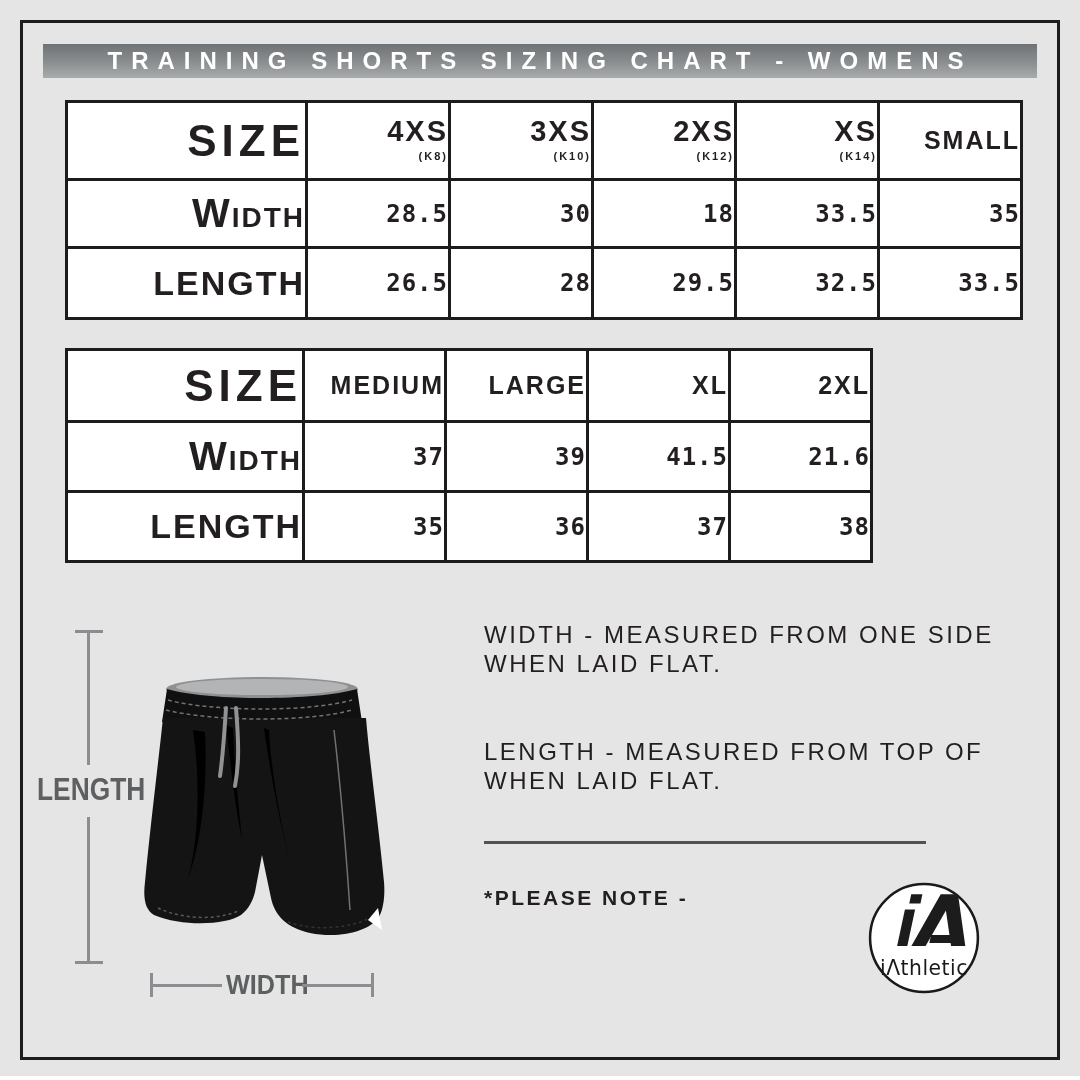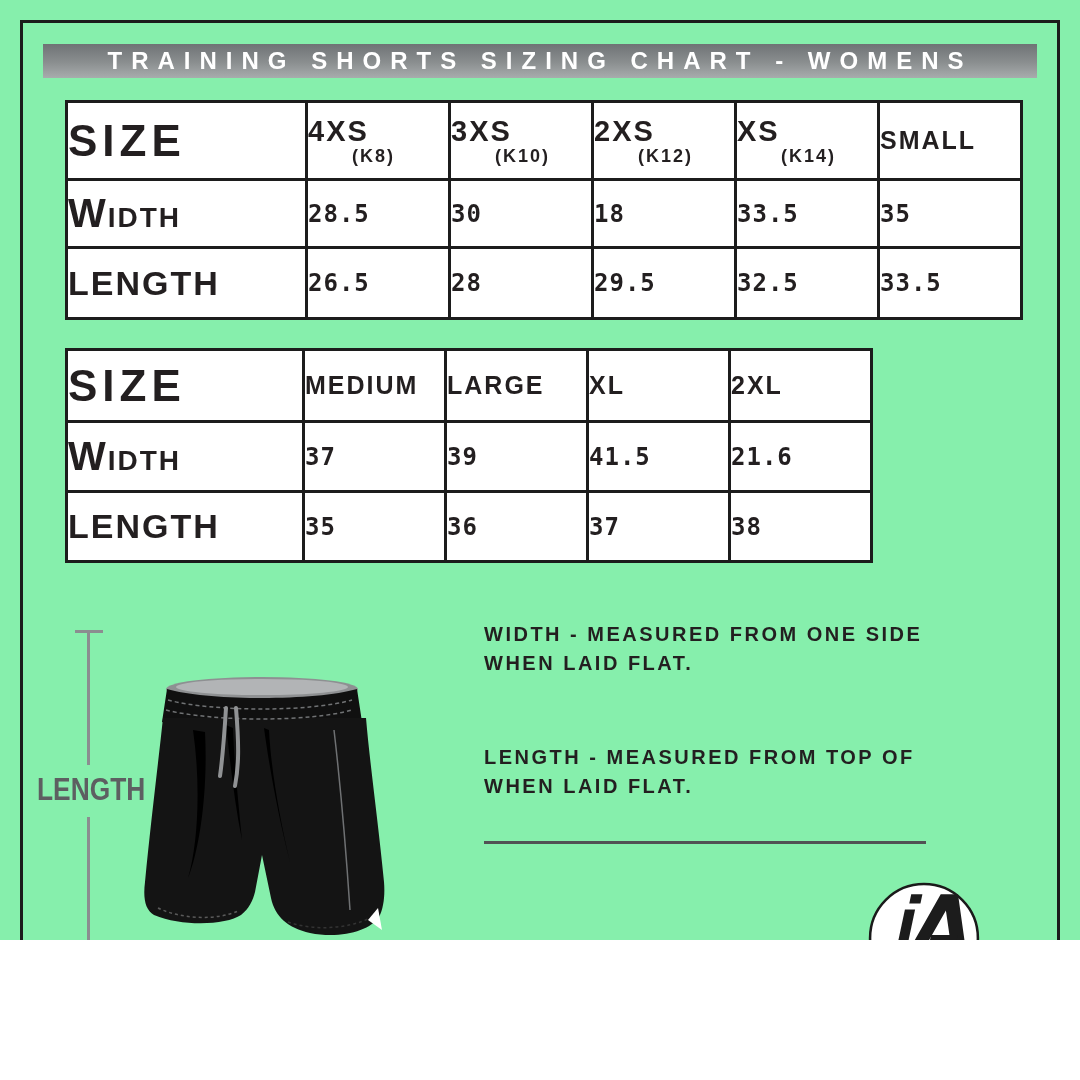--- a/index.html
+++ b/index.html
@@ -3,7 +3,7 @@
 <meta charset="utf-8">
 <style>
   html,body{margin:0;padding:0;background:#ffffff;}
-  .canvas{position:relative;width:1080px;height:940px;background:#86efac;overflow:hidden;
+  .canvas{position:relative;width:1080px;height:1076px;background:#e5e5e5;overflow:hidden;
           font-family:"Liberation Sans",sans-serif;color:#231f20;}
   .frame{position:absolute;left:20px;top:20px;width:1040px;height:1040px;
          border:3px solid #1c1c1c;box-sizing:border-box;}

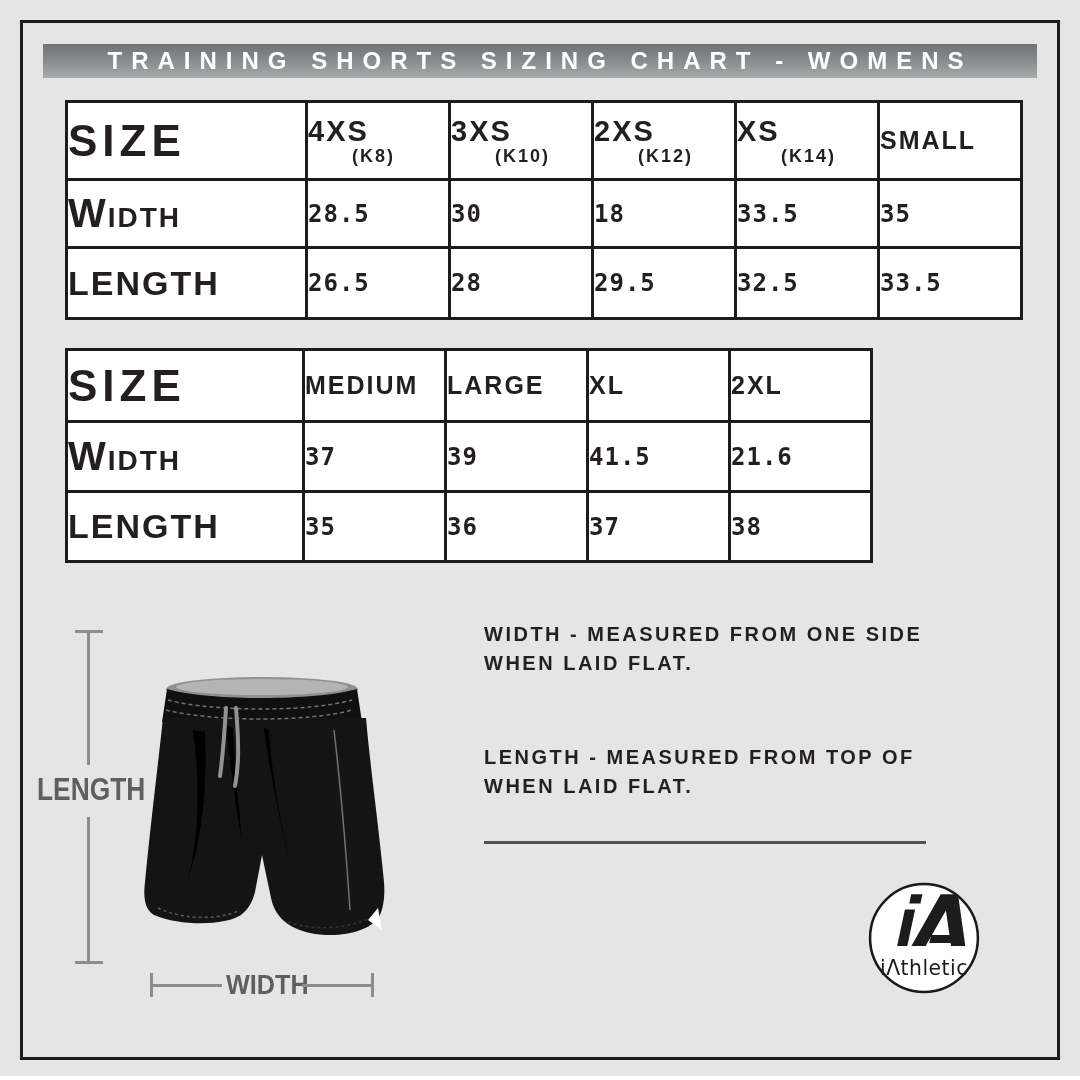--- a/index.html
+++ b/index.html
@@ -14,7 +14,7 @@
   .title-bar span{color:#ffffff;font-weight:bold;font-size:24px;letter-spacing:9px;white-space:nowrap;}
   
   table{border-collapse:collapse;table-layout:fixed;position:absolute;}
-  td{border:3px solid #1c1c1c;text-align:left;vertical-align:middle;padding:0;background:#fff;margin-left:20px;}
+  td{border:3px solid #1c1c1c;text-align:right;vertical-align:middle;padding:0;background:#fff;margin-left:20px;}
   #table1{left:65px;top:100px;width:955px;}
   #table2{left:65px;top:348px;width:805px;}
   .size-h{font-size:44px;font-weight:bold;letter-spacing:5px;}

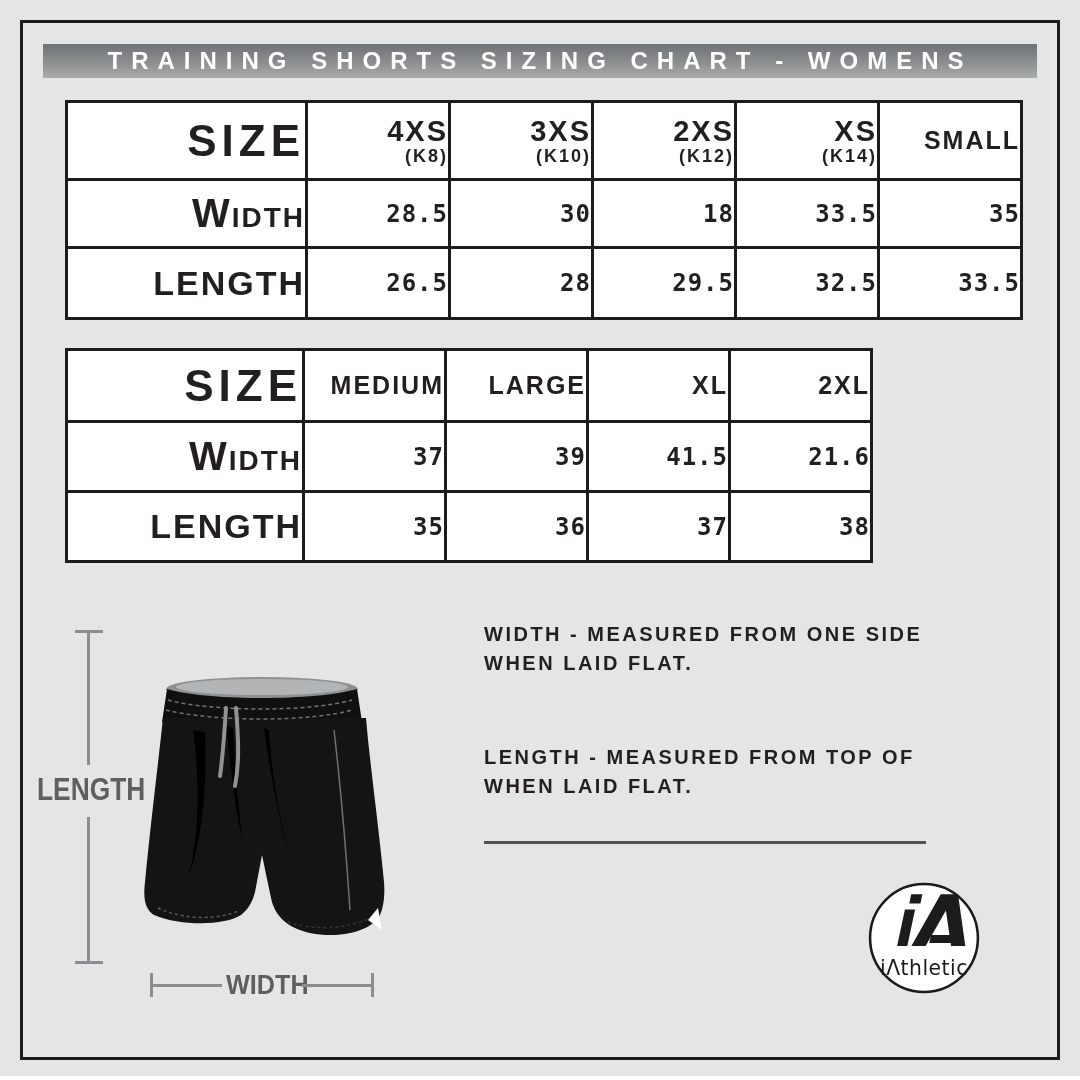--- a/index.html
+++ b/index.html
@@ -19,7 +19,7 @@
   #table2{left:65px;top:348px;width:805px;}
   .size-h{font-size:44px;font-weight:bold;letter-spacing:5px;}
   .col-h{font-size:29px;font-weight:bold;letter-spacing:2px;line-height:30px;}
-  .col-code{font-size:18px;font-weight:bold;letter-spacing:2px;line-height:17px;margin-top:2px;padding-left:44px;}
+  .col-code{font-size:11px;font-weight:bold;letter-spacing:2px;line-height:17px;margin-top:2px;padding-left:44px;}
   .col-h2{font-size:25px;font-weight:bold;letter-spacing:2px;}
   .row-label{font-size:34px;font-weight:bold;letter-spacing:2px;}
   .sc{font-variant:small-caps;font-size:40px;}

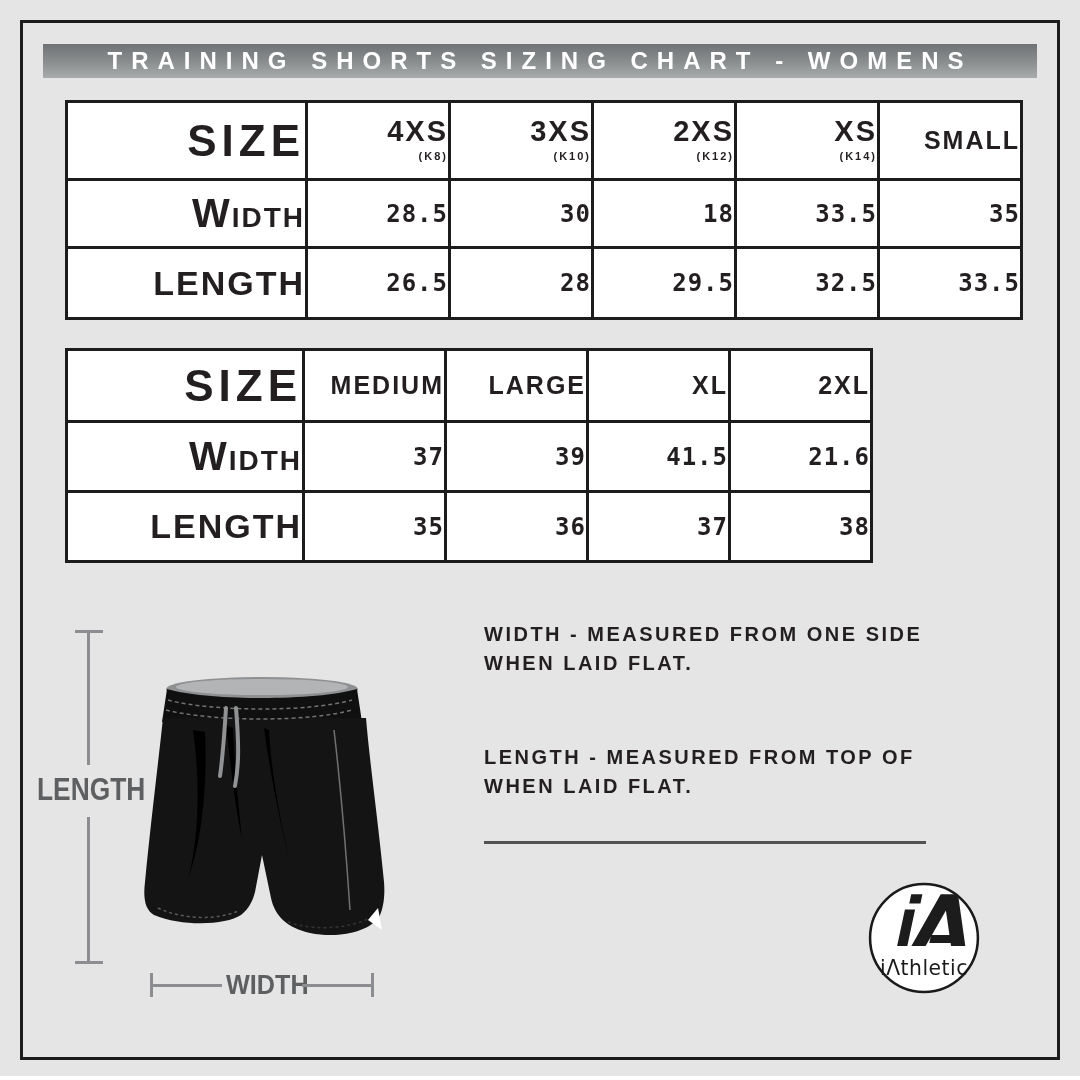--- a/index.html
+++ b/index.html
@@ -30,7 +30,7 @@
   #len-label{left:28px;top:772px;width:120px;font-size:31px;transform:scaleX(.85);}
   #wid-label{left:222px;top:969px;width:80px;font-size:28px;transform:scaleX(.9);}
   
-  .note-para{position:absolute;left:484px;width:545px;font-weight:bold;font-size:20px;
+  .note-para{position:absolute;left:484px;width:545px;font-weight:normal;font-size:24px;
              line-height:29px;letter-spacing:2.5px;white-space:nowrap;}
   #note-width{top:620px;}
   #note-length{top:737px;margin-top:6px;}

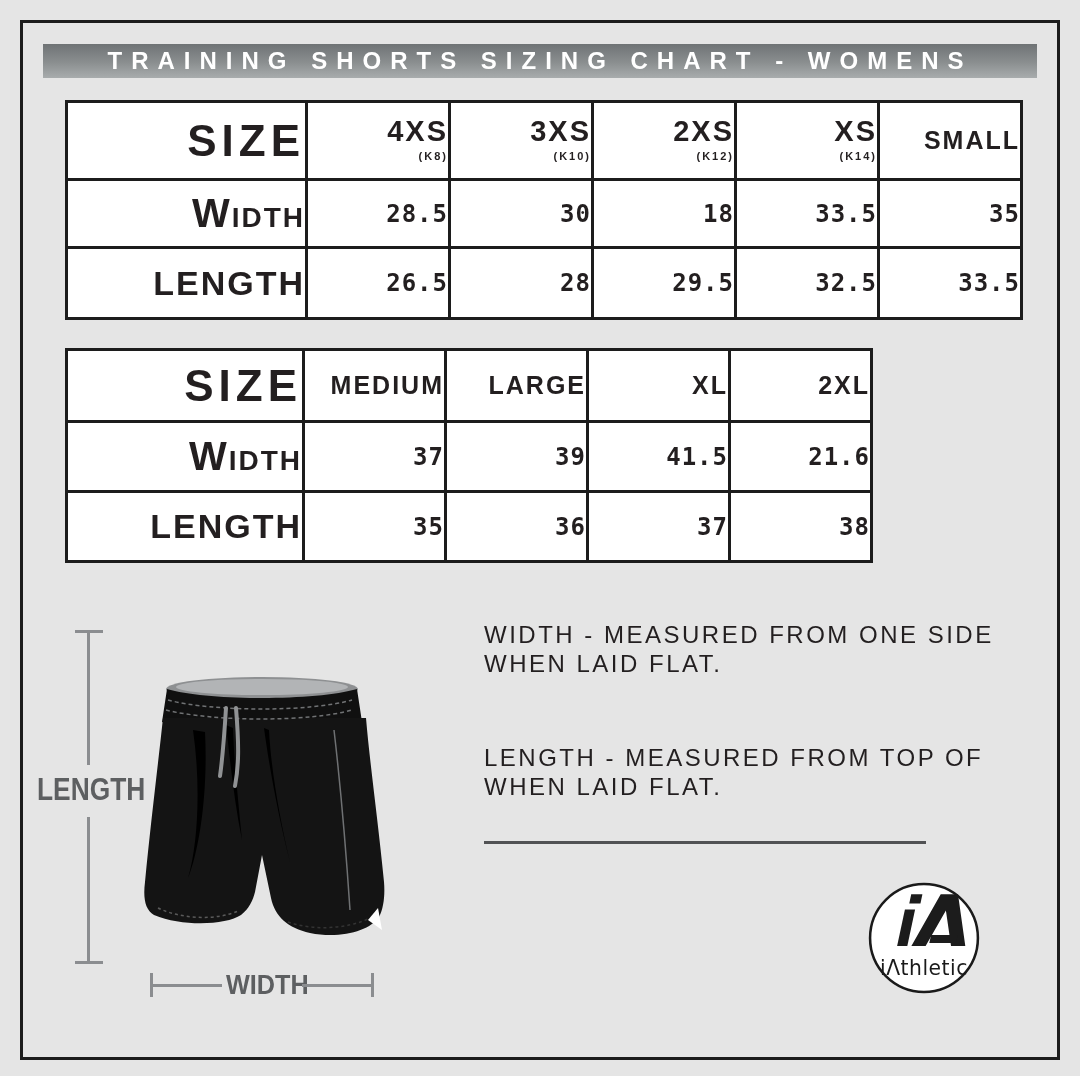--- a/index.html
+++ b/index.html
@@ -33,7 +33,7 @@
   .note-para{position:absolute;left:484px;width:545px;font-weight:normal;font-size:24px;
              line-height:29px;letter-spacing:2.5px;white-space:nowrap;}
   #note-width{top:620px;}
-  #note-length{top:737px;margin-top:6px;}
+  #note-length{top:737px;}
   .divider{position:absolute;left:484px;top:841px;width:442px;height:3px;background:#515254;}
   .tolerance{position:absolute;left:484px;top:886px;font-weight:bold;font-size:21px;
              line-height:24px;letter-spacing:2.5px;white-space:nowrap;}

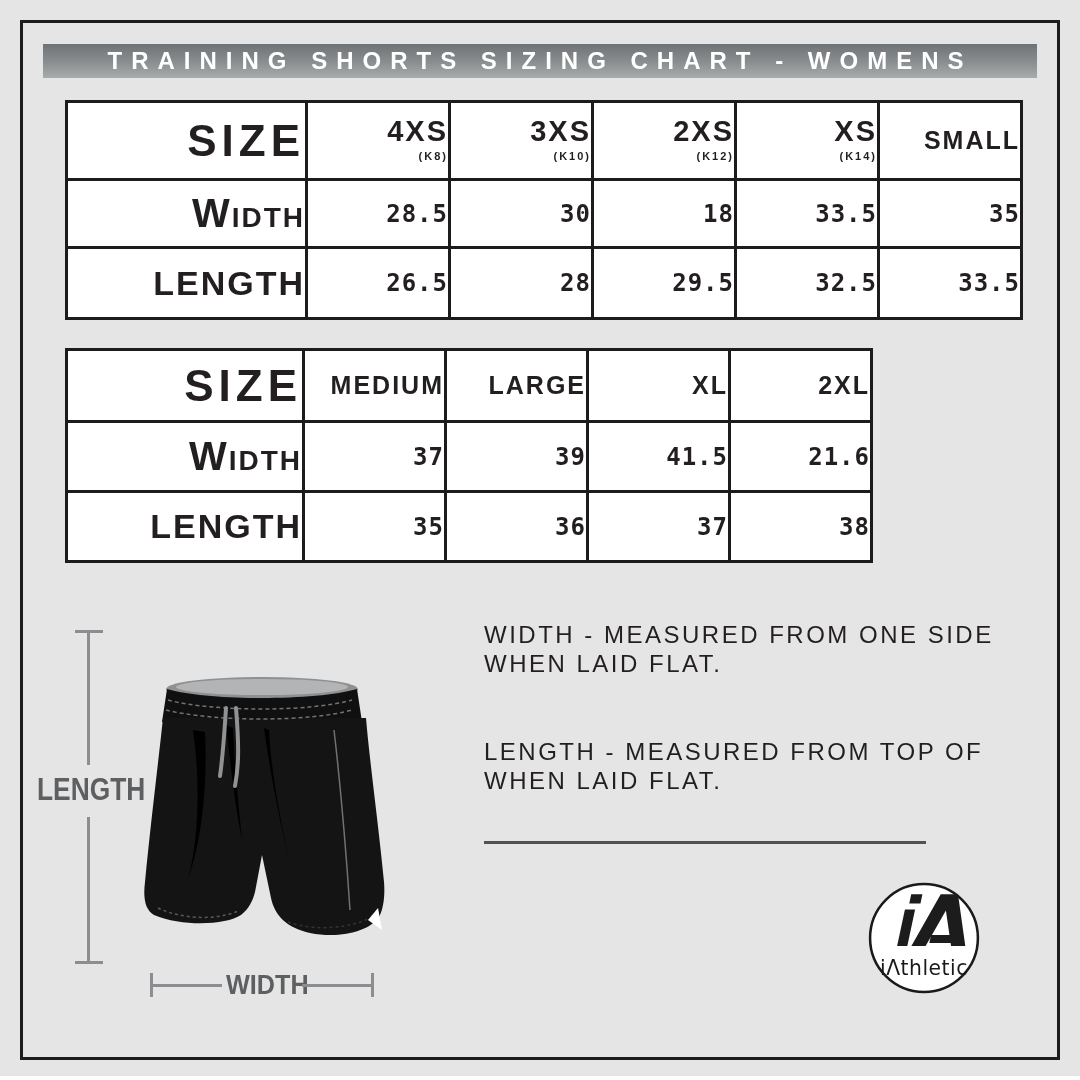--- a/index.html
+++ b/index.html
@@ -199,6 +199,7 @@
   <div class="divider"></div>
 
   <div class="tolerance">
+    <div>*PLEASE NOTE -</div>
   </div>
 
   <svg id="logo-svg" width="118" height="118" viewBox="0 0 116 116">

